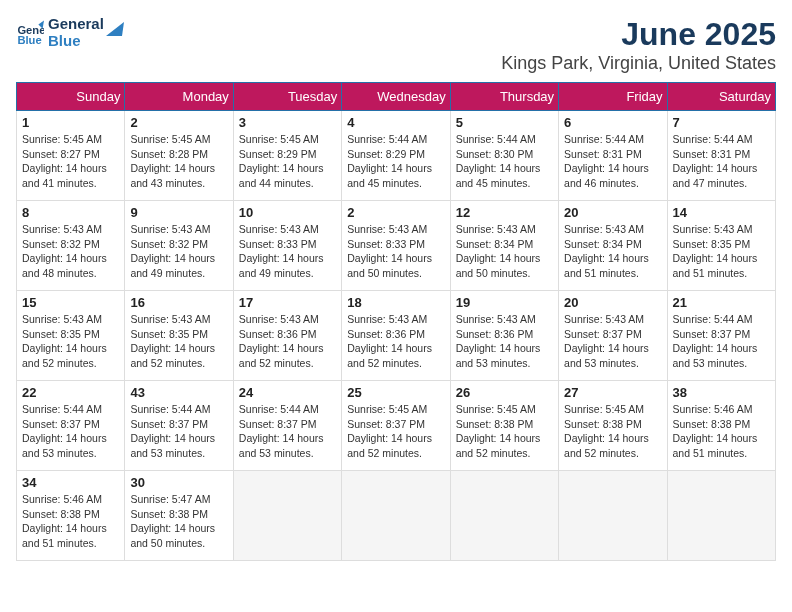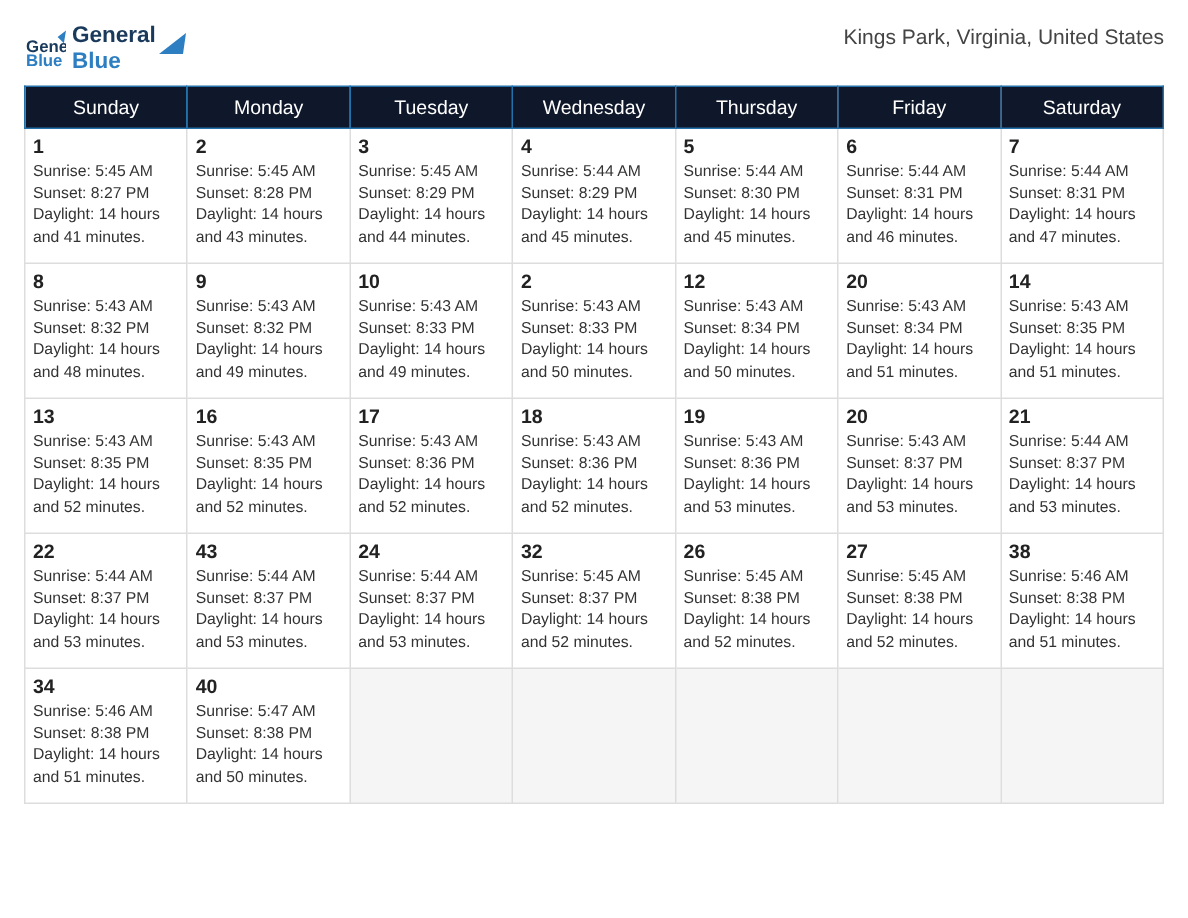--- a/index.html
+++ b/index.html
@@ -96,6 +96,7 @@
     </svg>
   </div>
   <div class="title-block">
+    <div class="month-title">June 2025</div>
     <div class="location">Kings Park, Virginia, United States</div>
   </div>
 </div>

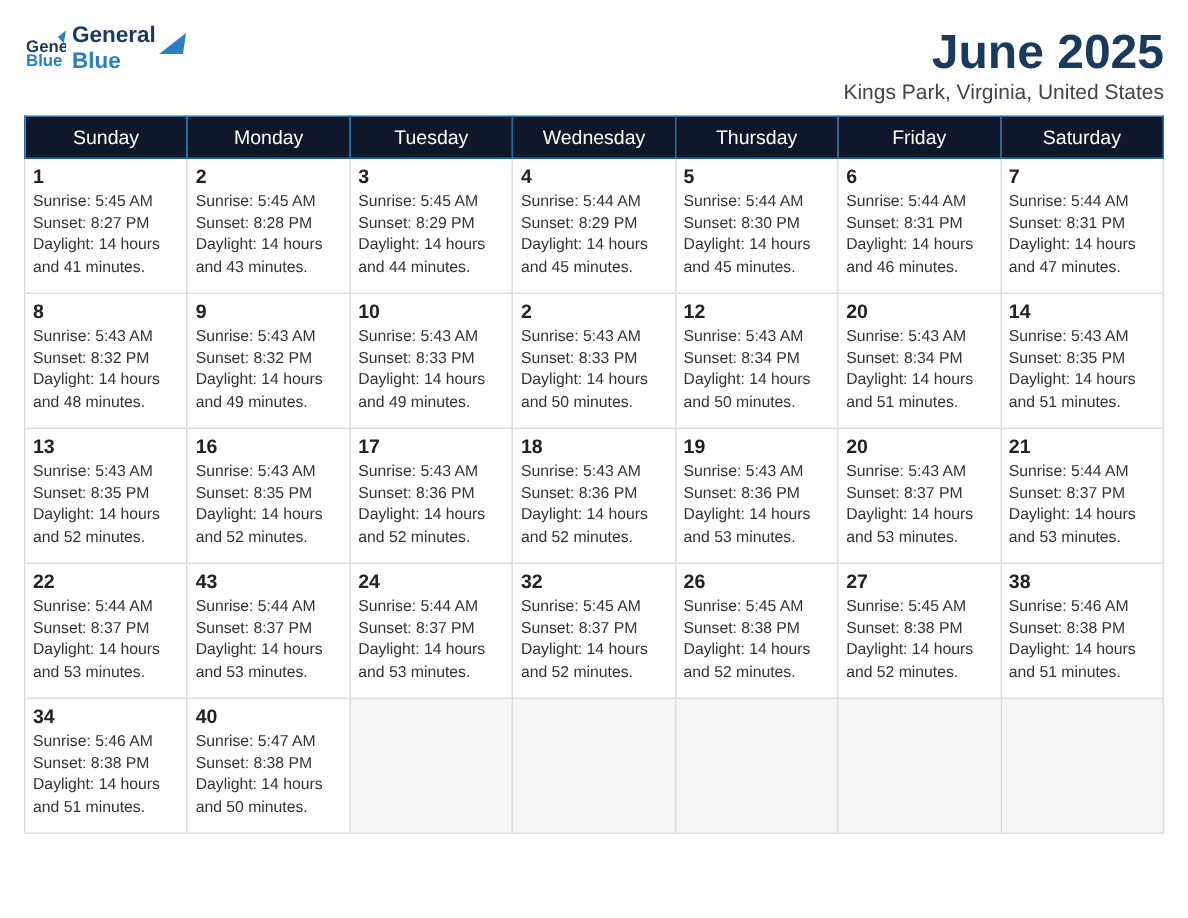--- a/index.html
+++ b/index.html
@@ -35,7 +35,7 @@
       color: #1a3a5c;
     }
     .location {
-      font-size: 14px;
+      font-size: 18px;
       color: #444;
     }
     .calendar {

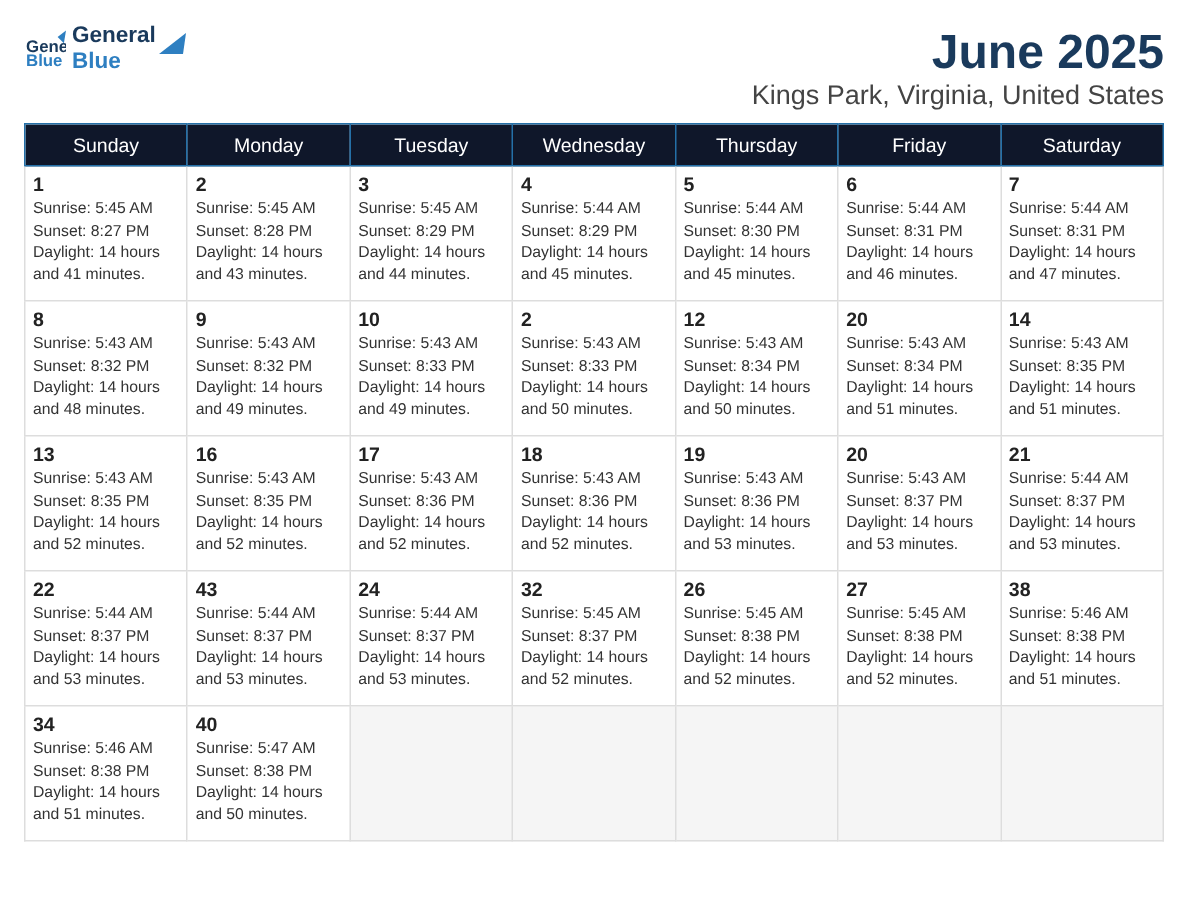--- a/index.html
+++ b/index.html
@@ -44,11 +44,11 @@
       border: 1px solid #ccc;
     }
     .calendar th {
-      background-color: #0f172a;
+      background-color: #be185d;
       color: #fff;
       font-size: 13px;
       padding: 6px 4px;
-      text-align: center;
+      text-align: right;
       border: 1px solid #2470a8;
       font-weight: normal;
     }

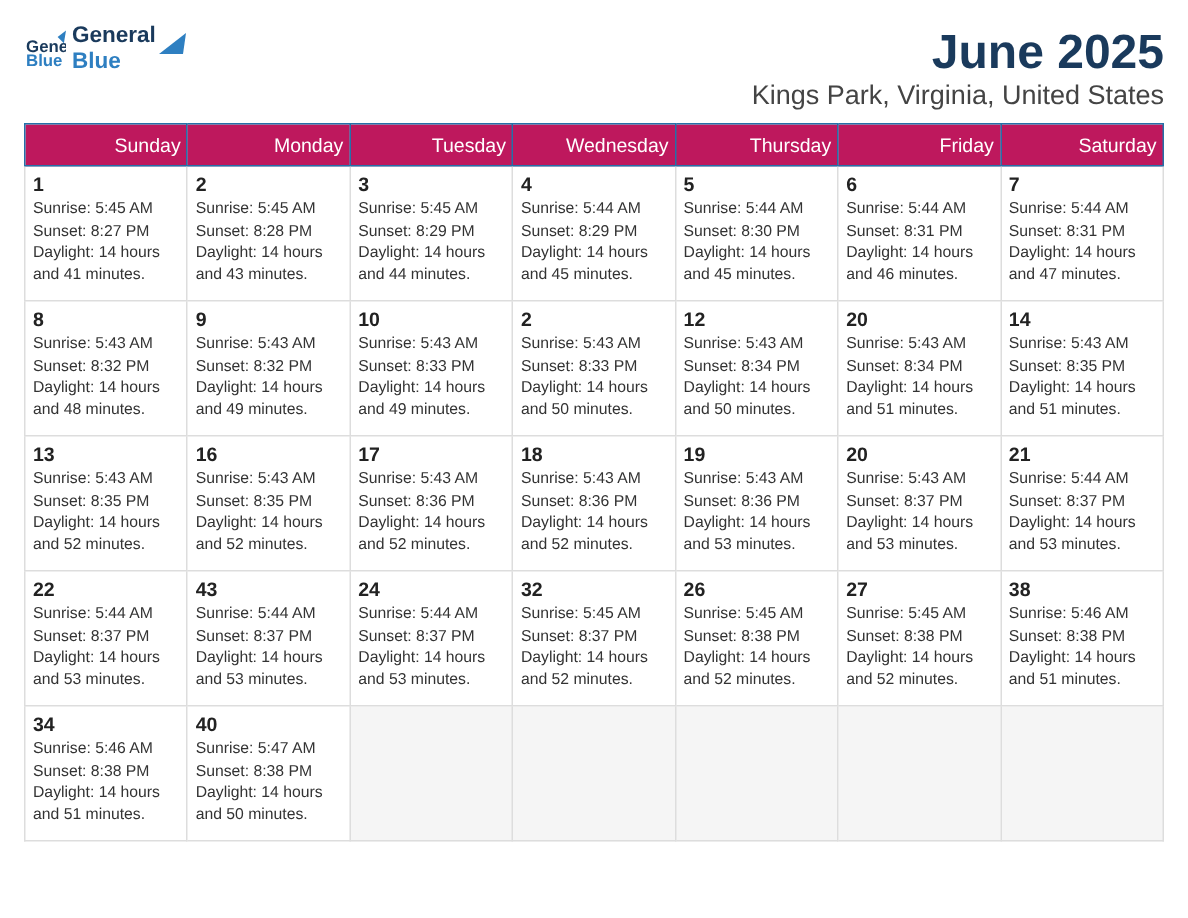--- a/index.html
+++ b/index.html
@@ -176,7 +176,7 @@
       </tr>
       <tr>
         <td>
-          <span class="day-num">13</span>
+          <span class="day-num">15</span>
           <div class="day-info">Sunrise: 5:43 AM<br>Sunset: 8:35 PM<br>Daylight: 14 hours and 52 minutes.</div>
         </td>
         <td>

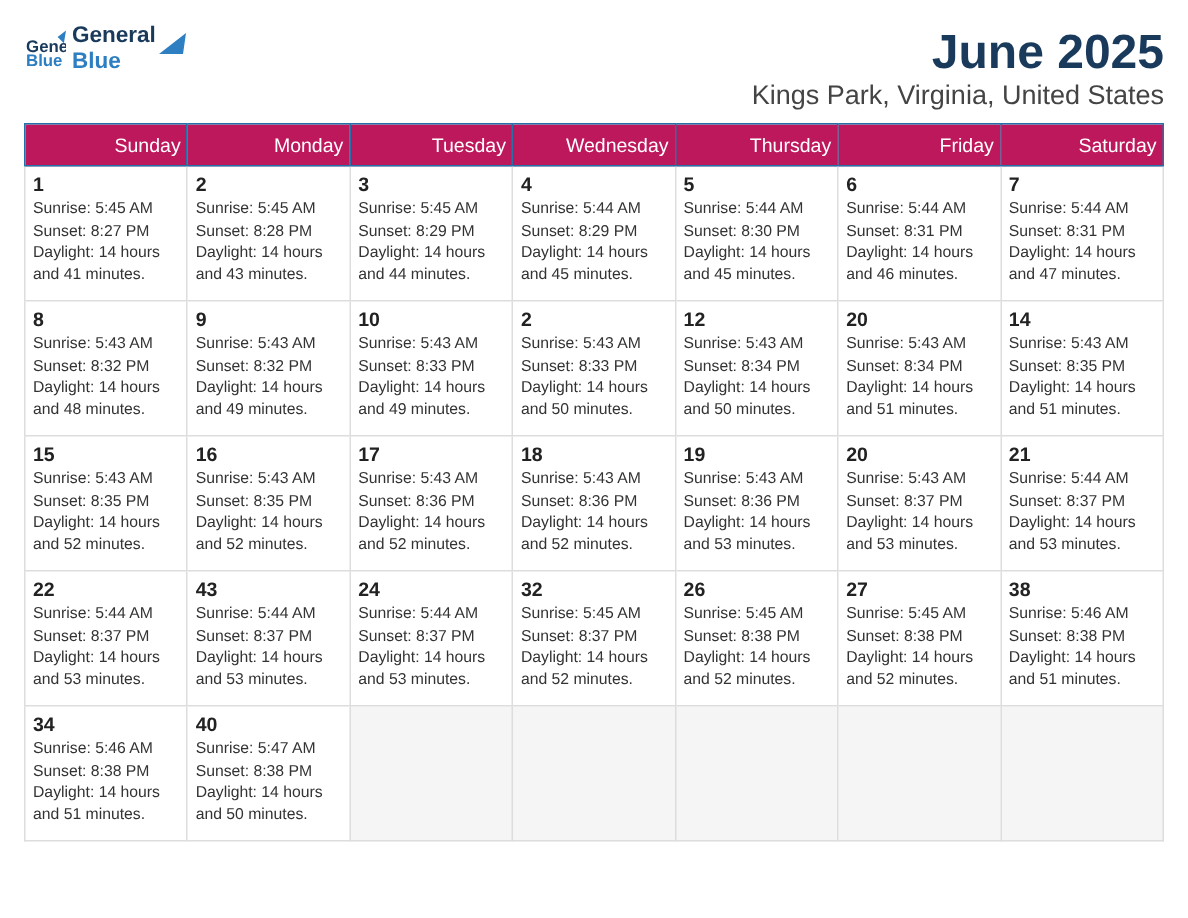--- a/index.html
+++ b/index.html
@@ -218,7 +218,7 @@
           <div class="day-info">Sunrise: 5:44 AM<br>Sunset: 8:37 PM<br>Daylight: 14 hours and 53 minutes.</div>
         </td>
         <td>
-          <span class="day-num">32</span>
+          <span class="day-num">25</span>
           <div class="day-info">Sunrise: 5:45 AM<br>Sunset: 8:37 PM<br>Daylight: 14 hours and 52 minutes.</div>
         </td>
         <td>

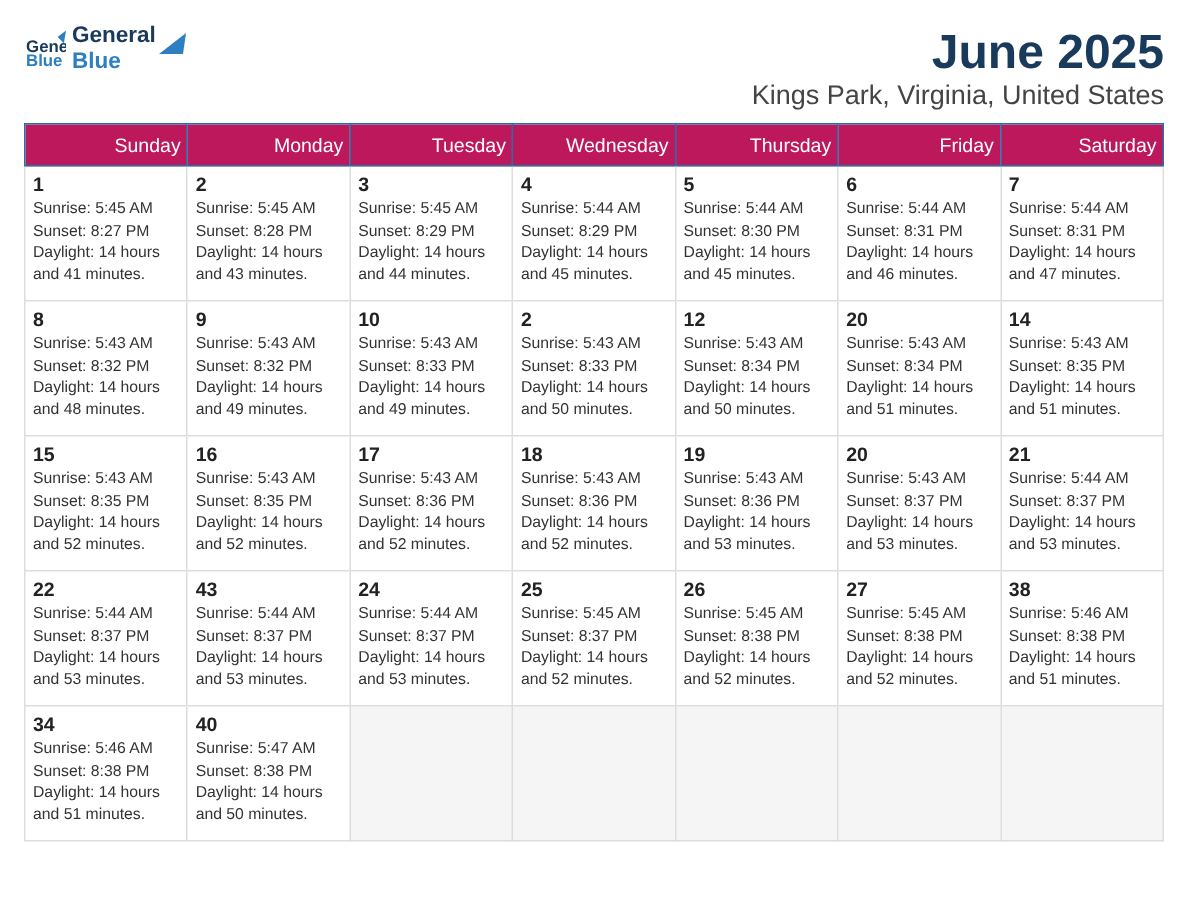--- a/index.html
+++ b/index.html
@@ -240,7 +240,7 @@
           <div class="day-info">Sunrise: 5:46 AM<br>Sunset: 8:38 PM<br>Daylight: 14 hours and 51 minutes.</div>
         </td>
         <td>
-          <span class="day-num">40</span>
+          <span class="day-num">30</span>
           <div class="day-info">Sunrise: 5:47 AM<br>Sunset: 8:38 PM<br>Daylight: 14 hours and 50 minutes.</div>
         </td>
         <td class="empty"></td>

